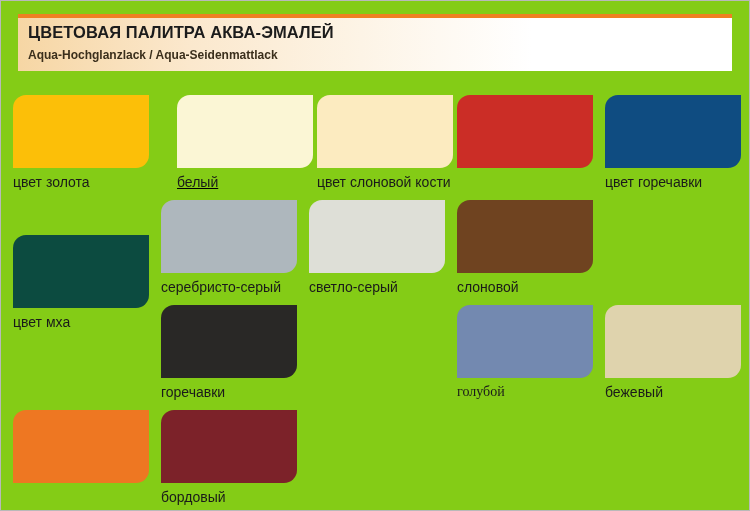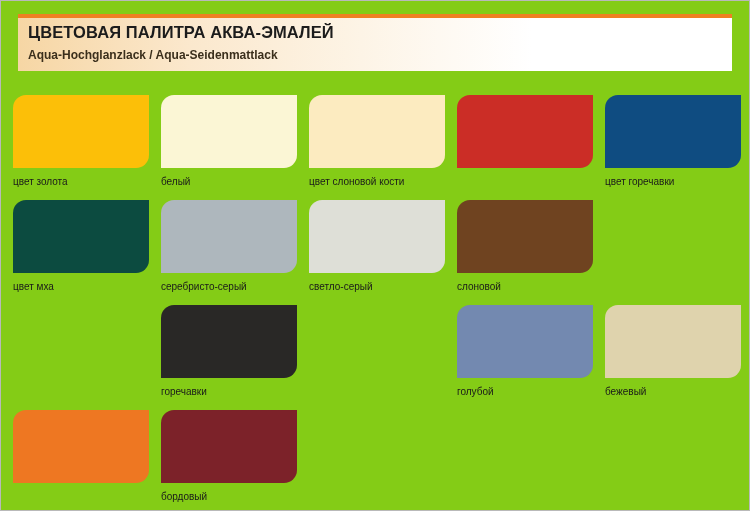--- a/index.html
+++ b/index.html
@@ -97,7 +97,7 @@
   }
   .swatch-label {
     margin-top: 8px;
-    font-size: 10px;
+    font-size: 14px;
     color: #1a1a1a;
     white-space: nowrap;
     line-height: 12px;

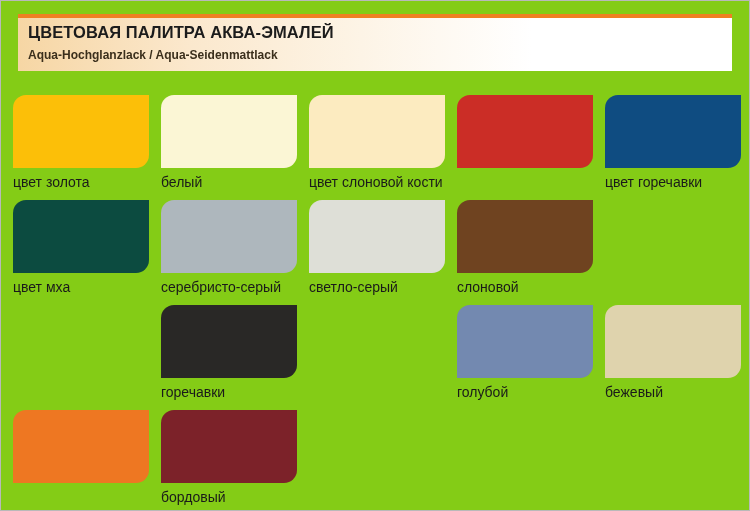--- a/index.html
+++ b/index.html
@@ -120,7 +120,7 @@
           <div class="swatch" title="цвет золота" style="background: rgb(252, 191, 8);"></div>
           <div class="swatch-label">цвет золота</div>
         </div>
-        <div class="cell" style="left: 148px;">
+        <div class="cell" style="left: 164px; text-decoration: underline;">
           <div class="swatch" title="белый" style="background: rgb(251, 246, 213);"></div>
           <div class="swatch-label">белый</div>
         </div>

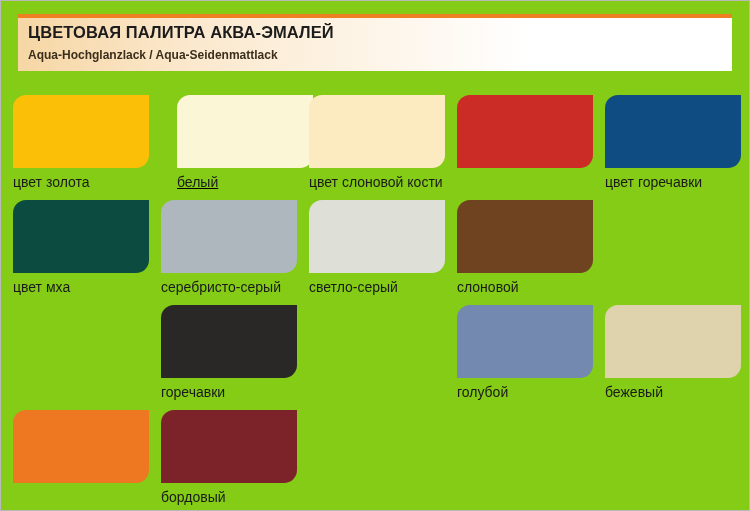--- a/index.html
+++ b/index.html
@@ -124,7 +124,7 @@
           <div class="swatch" title="белый" style="background: rgb(251, 246, 213);"></div>
           <div class="swatch-label">белый</div>
         </div>
-        <div class="cell" style="left: 296px;">
+        <div class="cell" style="left: 304px;">
           <div class="swatch" title="цвет слоновой кости" style="background: rgb(252, 235, 192);"></div>
           <div class="swatch-label">цвет слоновой кости</div>
         </div>

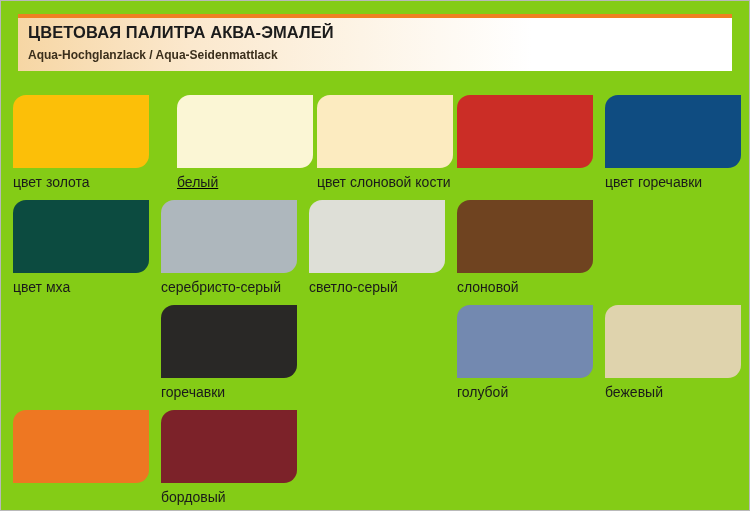--- a/index.html
+++ b/index.html
@@ -137,7 +137,7 @@
         </div>
       </div>
       <div class="row">
-        <div class="cell" style="left: 0px;">
+        <div class="cell" style="left: 0px; margin-top: 35px;">
           <div class="swatch" title="цвет мха" style="background: rgb(12, 75, 64);"></div>
           <div class="swatch-label">цвет мха</div>
         </div>

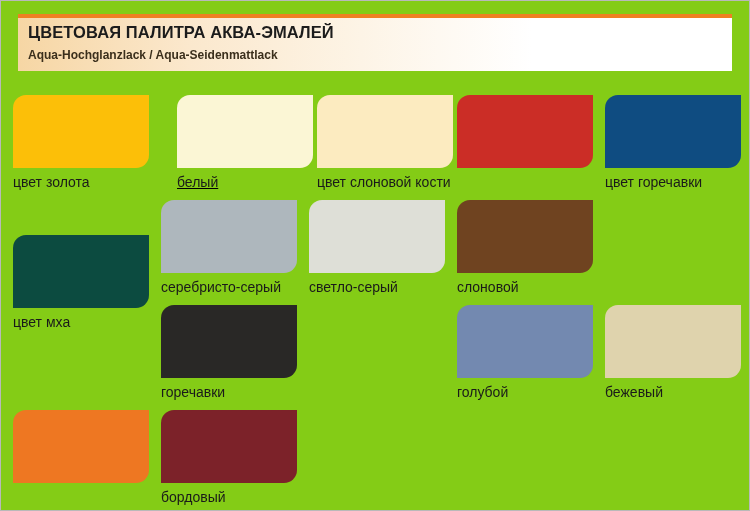--- a/index.html
+++ b/index.html
@@ -159,7 +159,7 @@
           <div class="swatch" title="смоляной" style="background: rgb(41, 40, 38);"></div>
           <div class="swatch-label">горечавки</div>
         </div>
-        <div class="cell" style="left: 444px;">
+        <div class="cell" style="left: 444px; font-family: Liberation Serif, serif;">
           <div class="swatch" title="голубой" style="background: rgb(115, 137, 176);"></div>
           <div class="swatch-label">голубой</div>
         </div>

